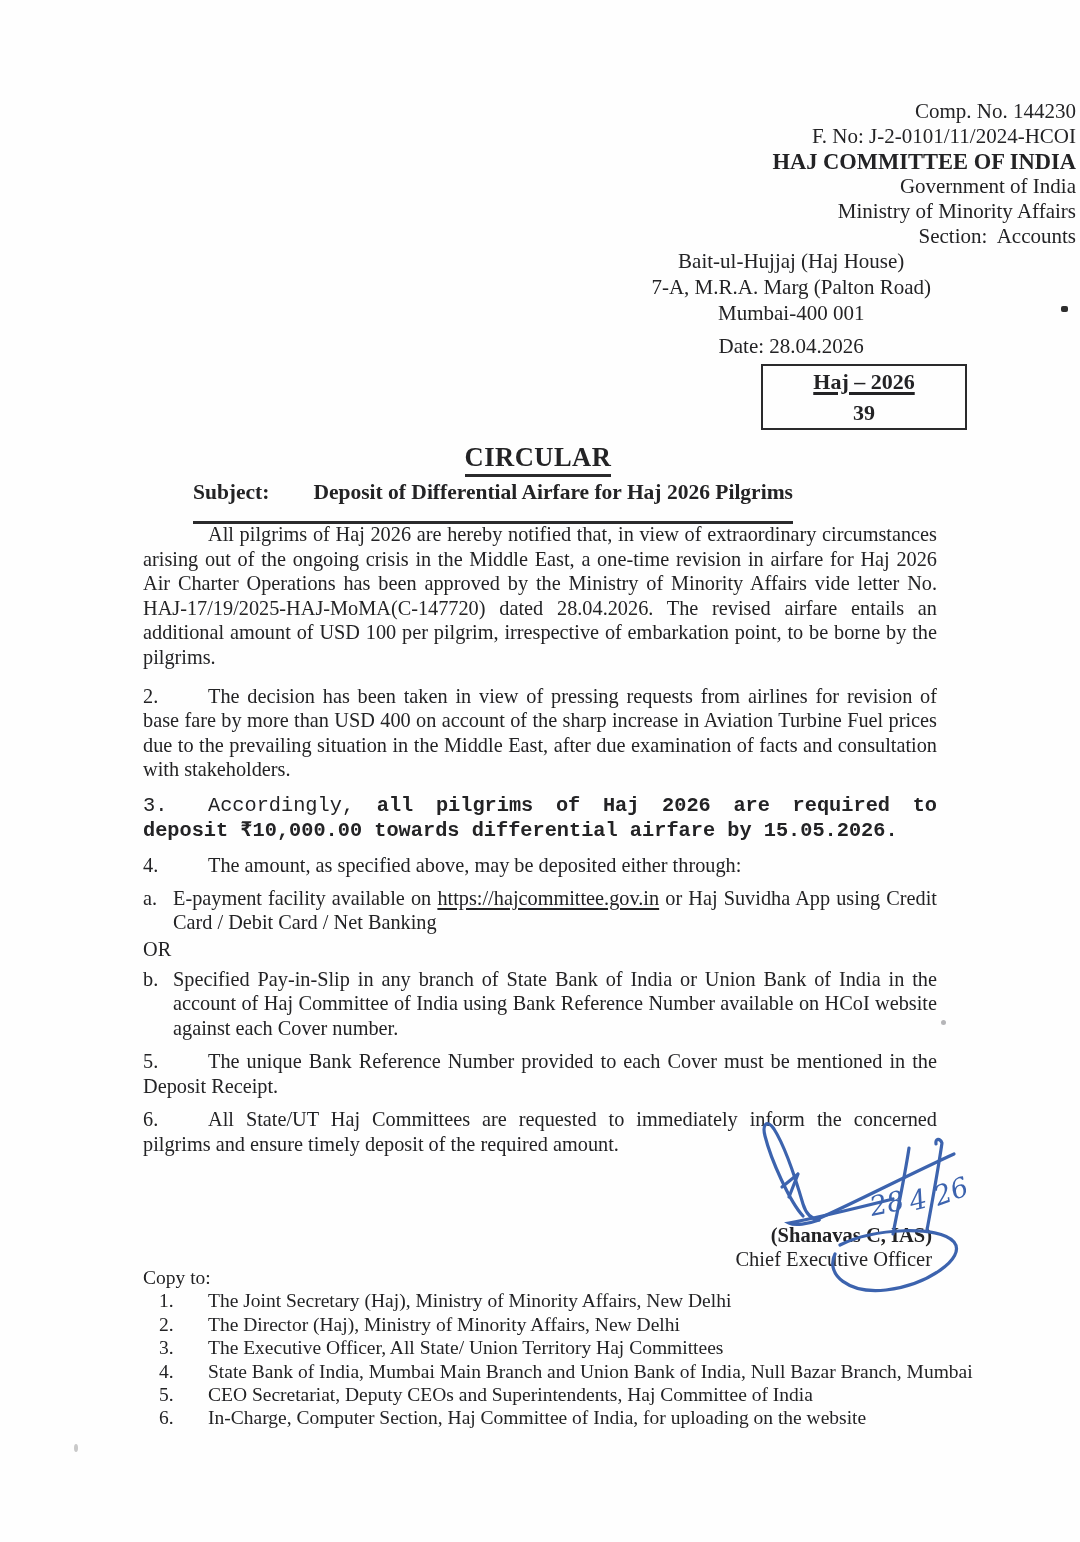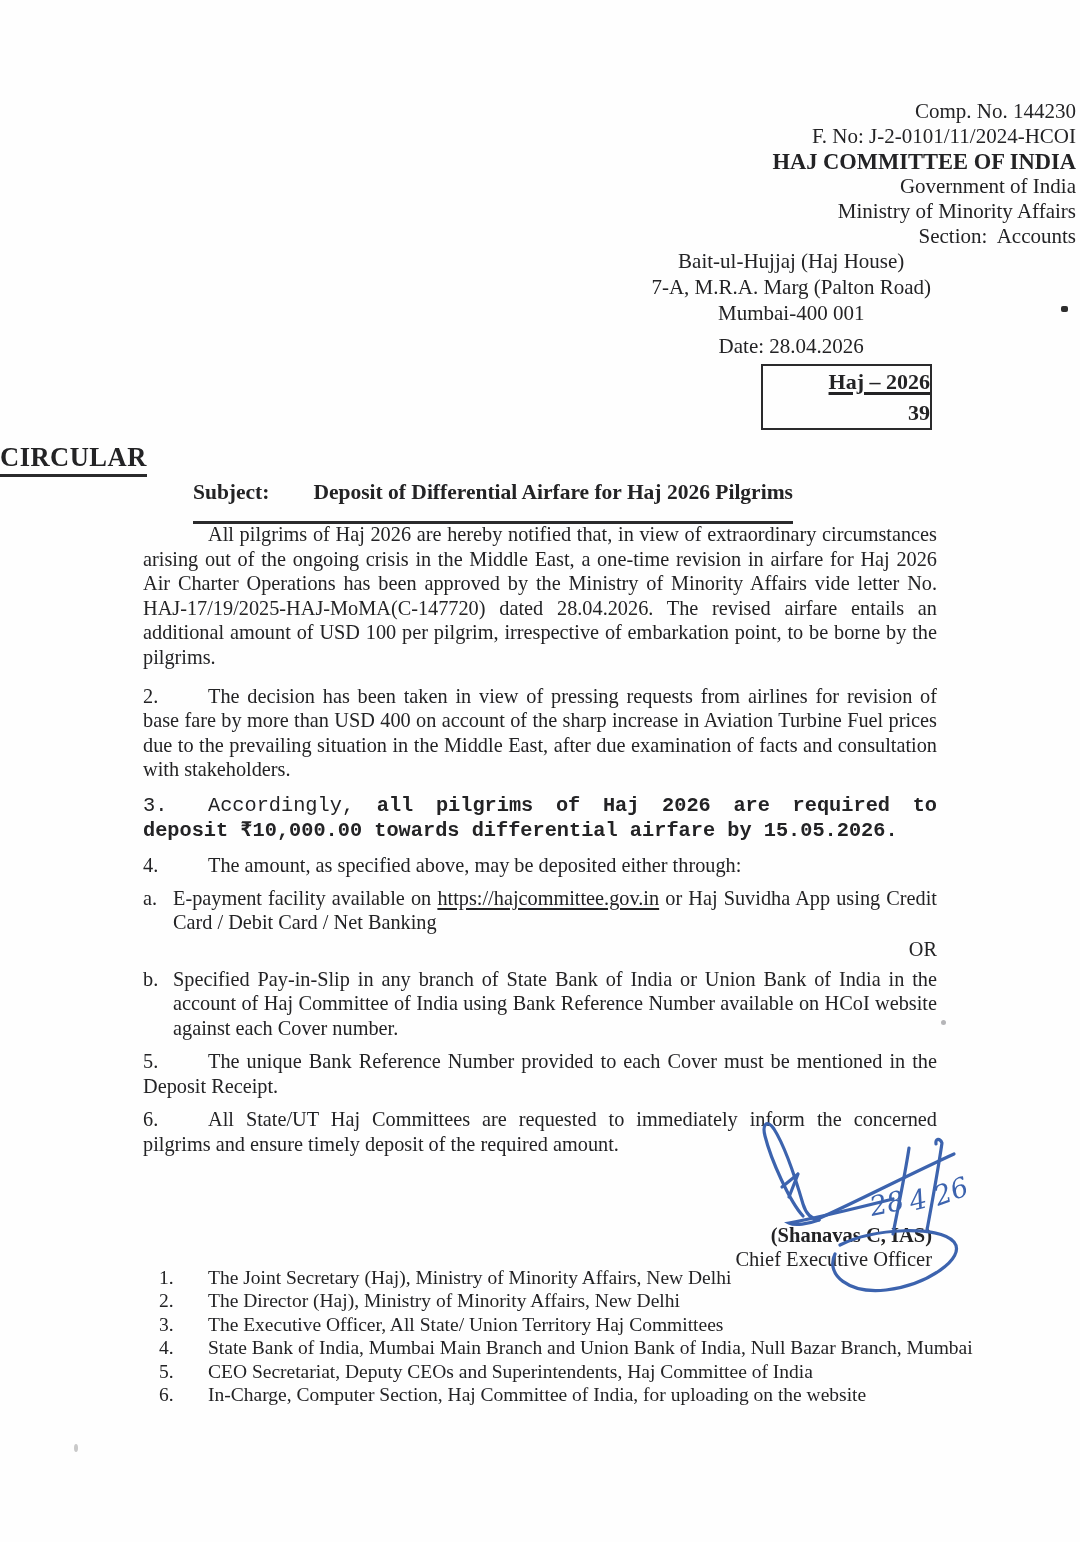--- a/index.html
+++ b/index.html
@@ -26,9 +26,9 @@
   .date-line{margin-top:7px;}
   
   .ref-box{
-    position:absolute;left:761px;top:364px;width:171px;height:66px;
+    position:absolute;left:761px;top:364px;width:206px;height:66px;
     border:2.5px solid #2a2a2c;box-sizing:border-box;
-    text-align:right;font-weight:bold;font-size:22px;line-height:31px;
+    text-align:center;font-weight:bold;font-size:22px;line-height:31px;
   }
   .ref-box .ref-title{text-decoration:underline;text-decoration-thickness:2.5px;text-underline-offset:3px;}
   

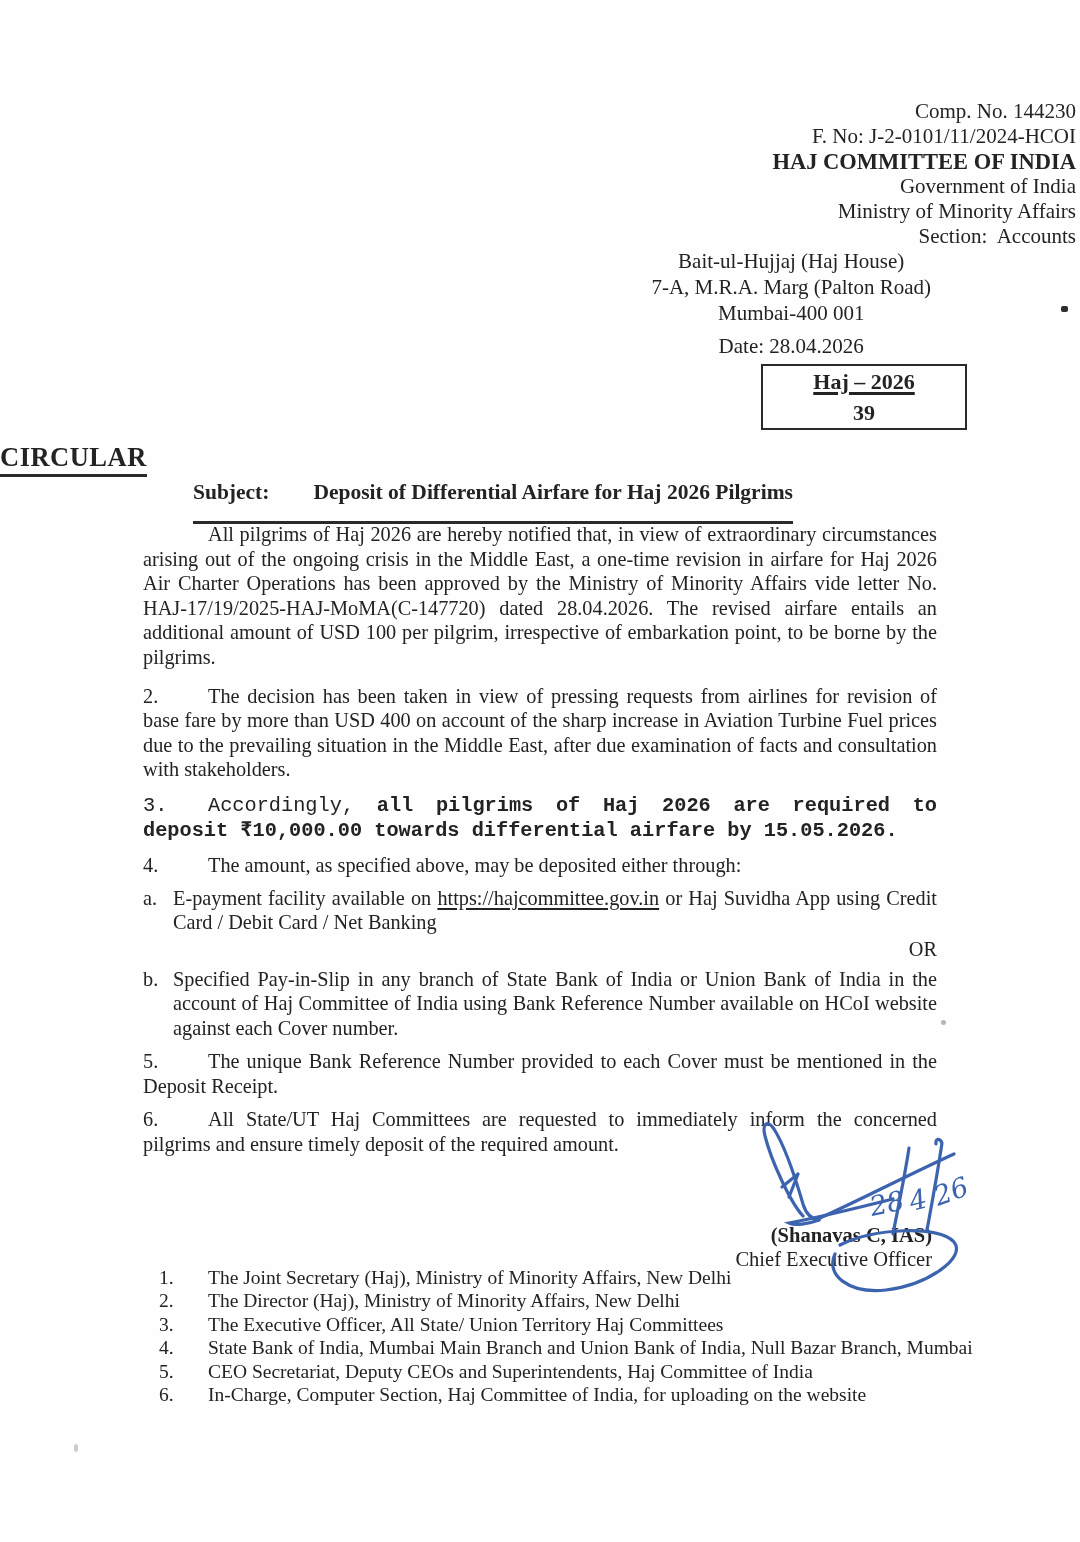--- a/index.html
+++ b/index.html
@@ -33,7 +33,7 @@
   .ref-box .ref-title{text-decoration:underline;text-decoration-thickness:2.5px;text-underline-offset:3px;}
   
   .circular-title{
-    position:absolute;top:442px;left:0;width:1076px;
+    position:absolute;top:442px;left:0;width:1076px;text-align:center;
   }
   .circular-title span{
     display:inline-block;font-weight:bold;font-size:26.5px;letter-spacing:0.5px;

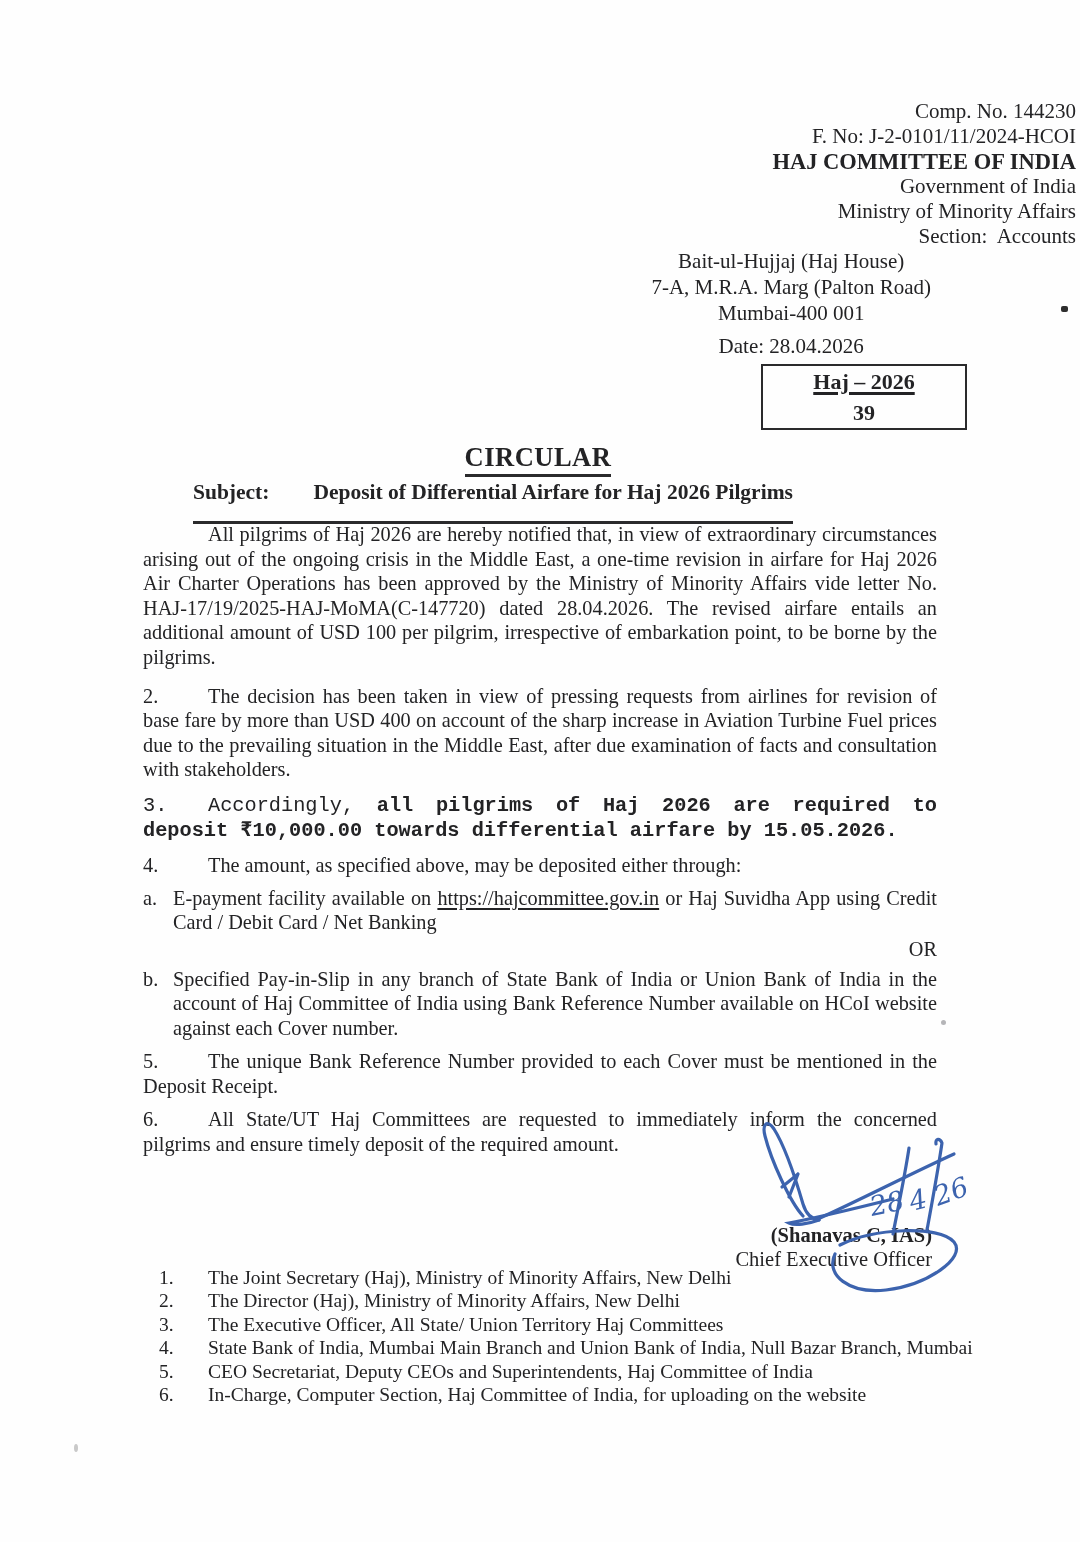--- a/index.html
+++ b/index.html
@@ -56,7 +56,7 @@
   .p3{margin-bottom:10px !important;font-family:Liberation Mono, monospace;}
   .p4{margin-bottom:8px !important;}
   .item-a{margin-bottom:2px !important;}
-  .or-row{margin-bottom:5px !important;text-align:right;}
+  .or-row{margin-bottom:5px !important;text-align:left;}
   .item-b{margin-bottom:9px !important;}
   .p5{margin-bottom:9px !important;}
   .pnum{display:inline-block;width:65px;text-indent:0;}

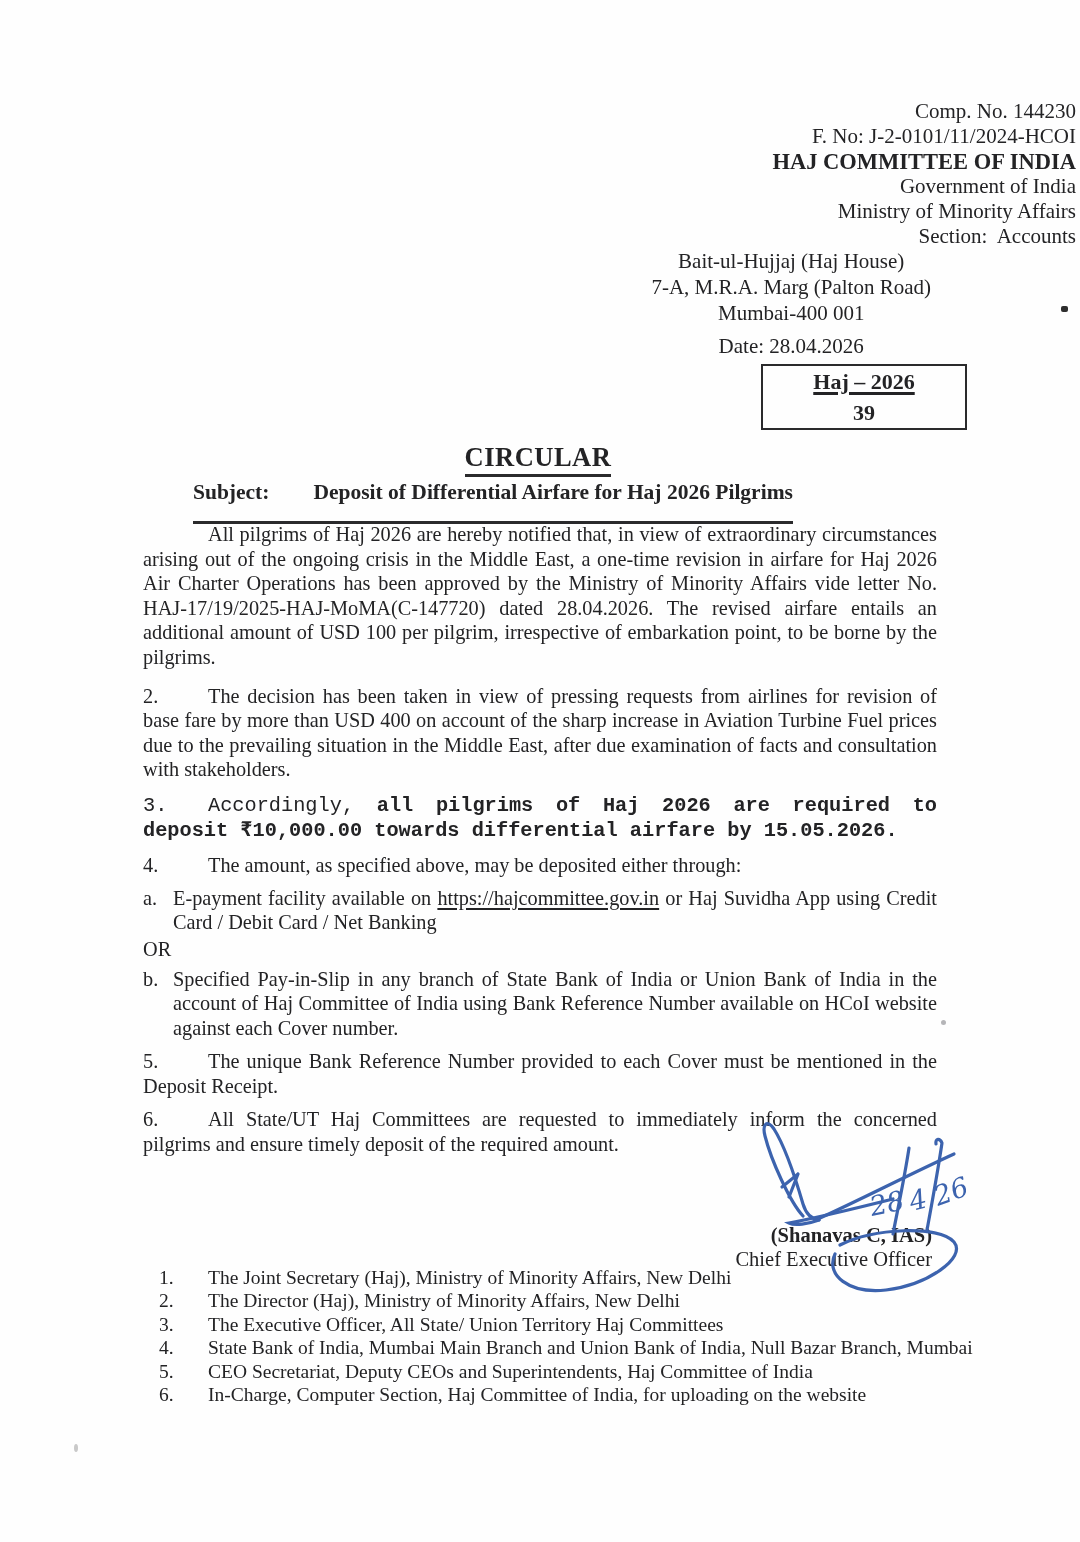--- a/index.html
+++ b/index.html
@@ -166,6 +166,7 @@
   </svg>
 
   <div class="copy-block">
+    <div class="copy-label">Copy to:</div>
     <div class="copy-item"><span class="copy-num">1.</span><span>The Joint Secretary (Haj), Ministry of Minority Affairs, New Delhi</span></div>
     <div class="copy-item"><span class="copy-num">2.</span><span>The Director (Haj), Ministry of Minority Affairs, New Delhi</span></div>
     <div class="copy-item"><span class="copy-num">3.</span><span>The Executive Officer, All State/ Union Territory Haj Committees</span></div>

